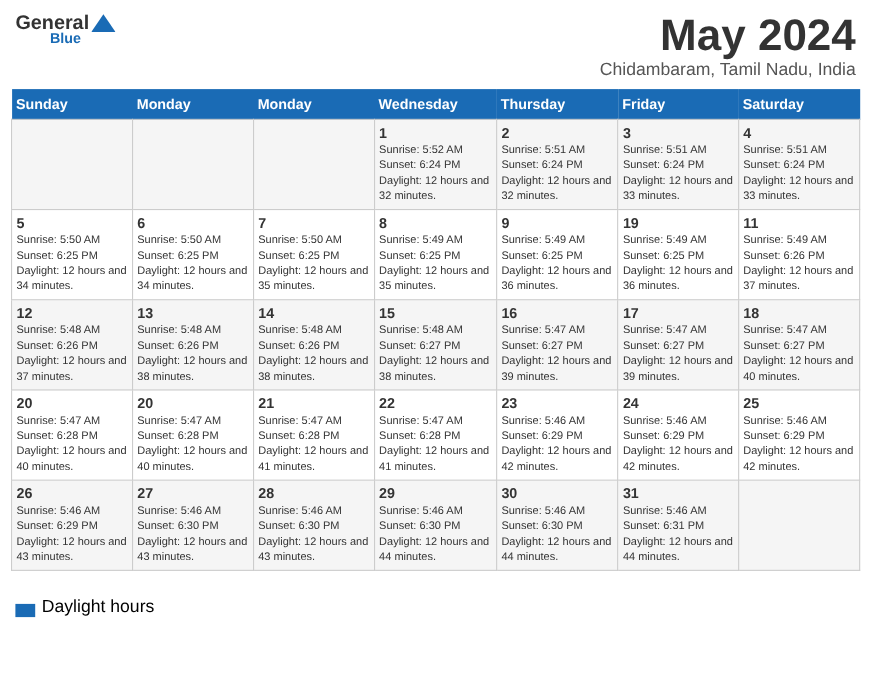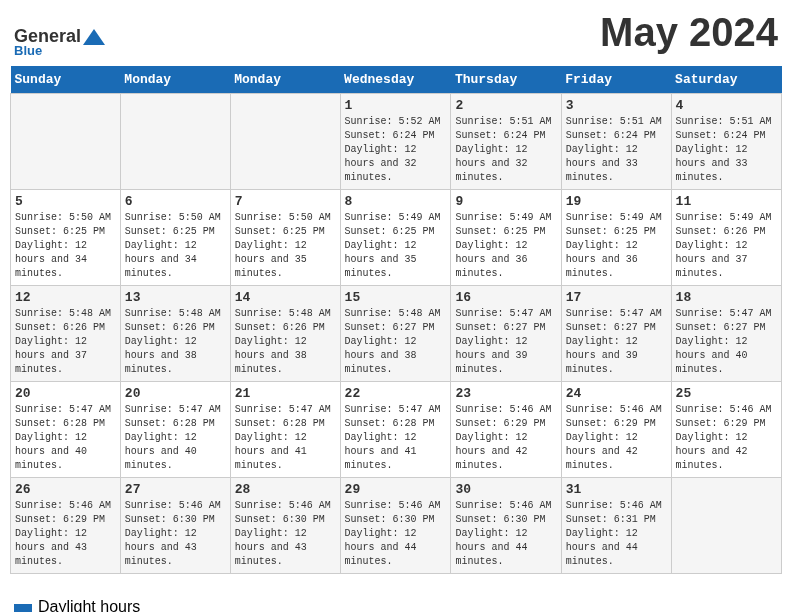--- a/index.html
+++ b/index.html
@@ -20,8 +20,7 @@
     .logo {
       display: flex;
       flex-direction: column;
-      align-items: flex-start;
-      margin-top: 16px;
+      align-items: center;
     }
     .logo-row {
       display: flex;

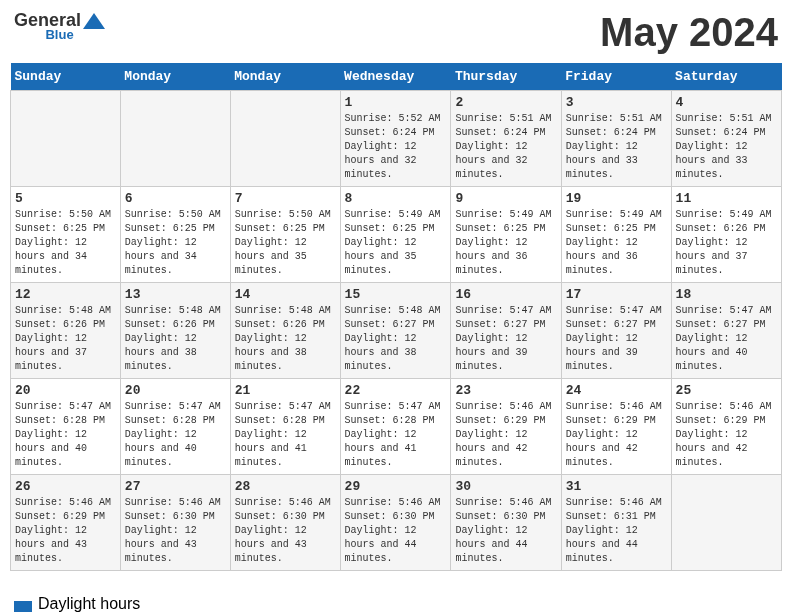--- a/index.html
+++ b/index.html
@@ -97,6 +97,7 @@
   </div>
   <div class="title-area">
     <div class="main-title">May 2024</div>
+    <div class="subtitle">Chidambaram, Tamil Nadu, India</div>
   </div>
 </div>
 

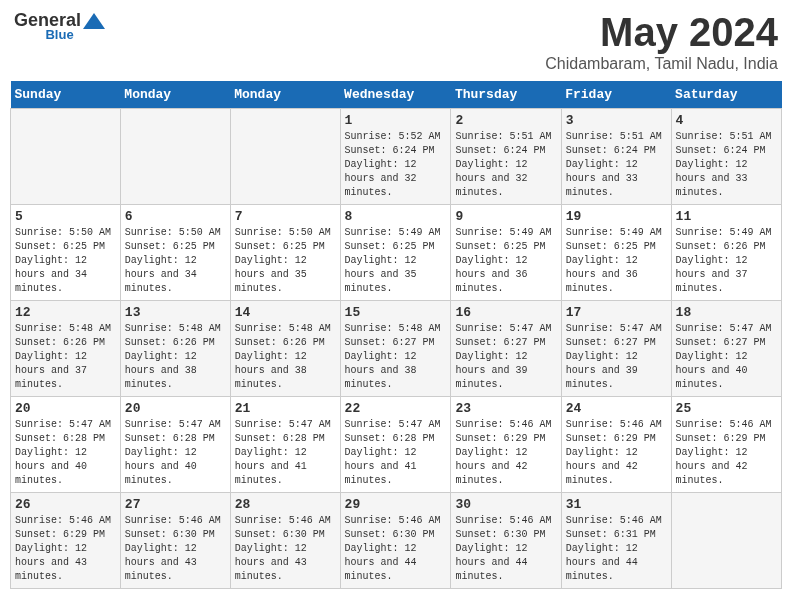--- a/index.html
+++ b/index.html
@@ -43,7 +43,6 @@
       width: 100%;
       border-collapse: collapse;
       font-size: 11px;
-      font-family: Liberation Mono, monospace;
     }
     thead tr th {
       background-color: #1a6bb5;

